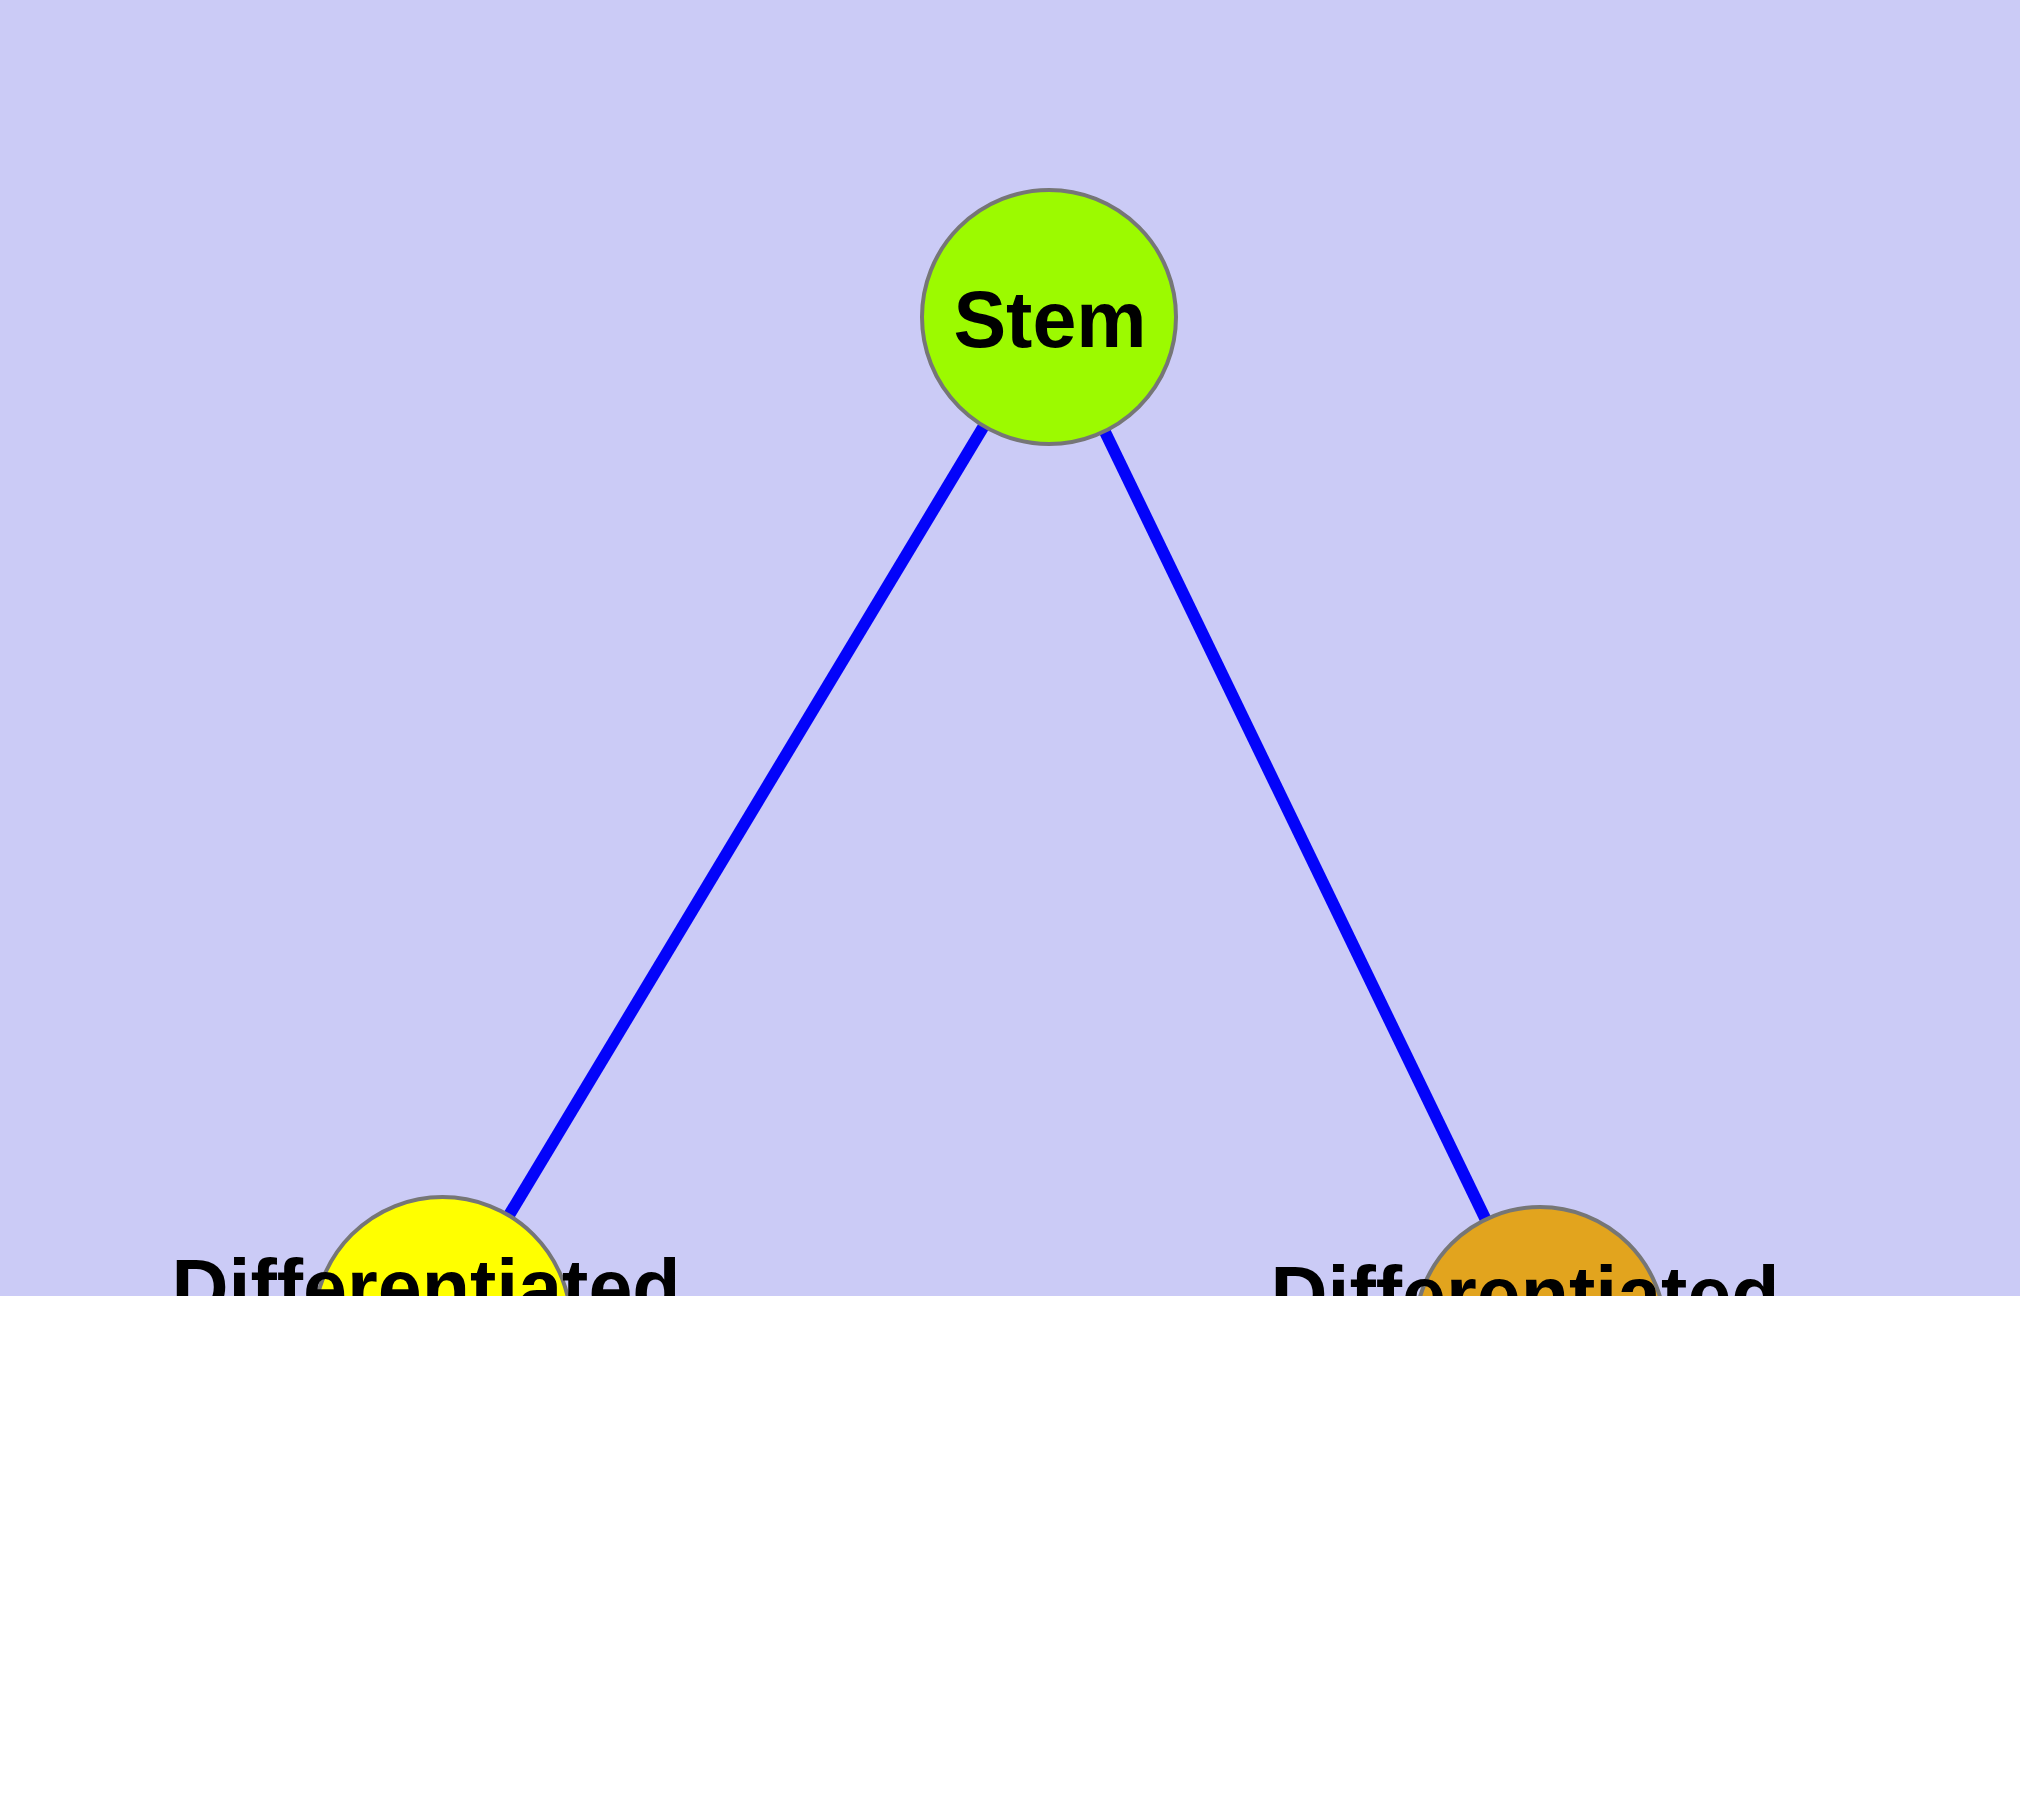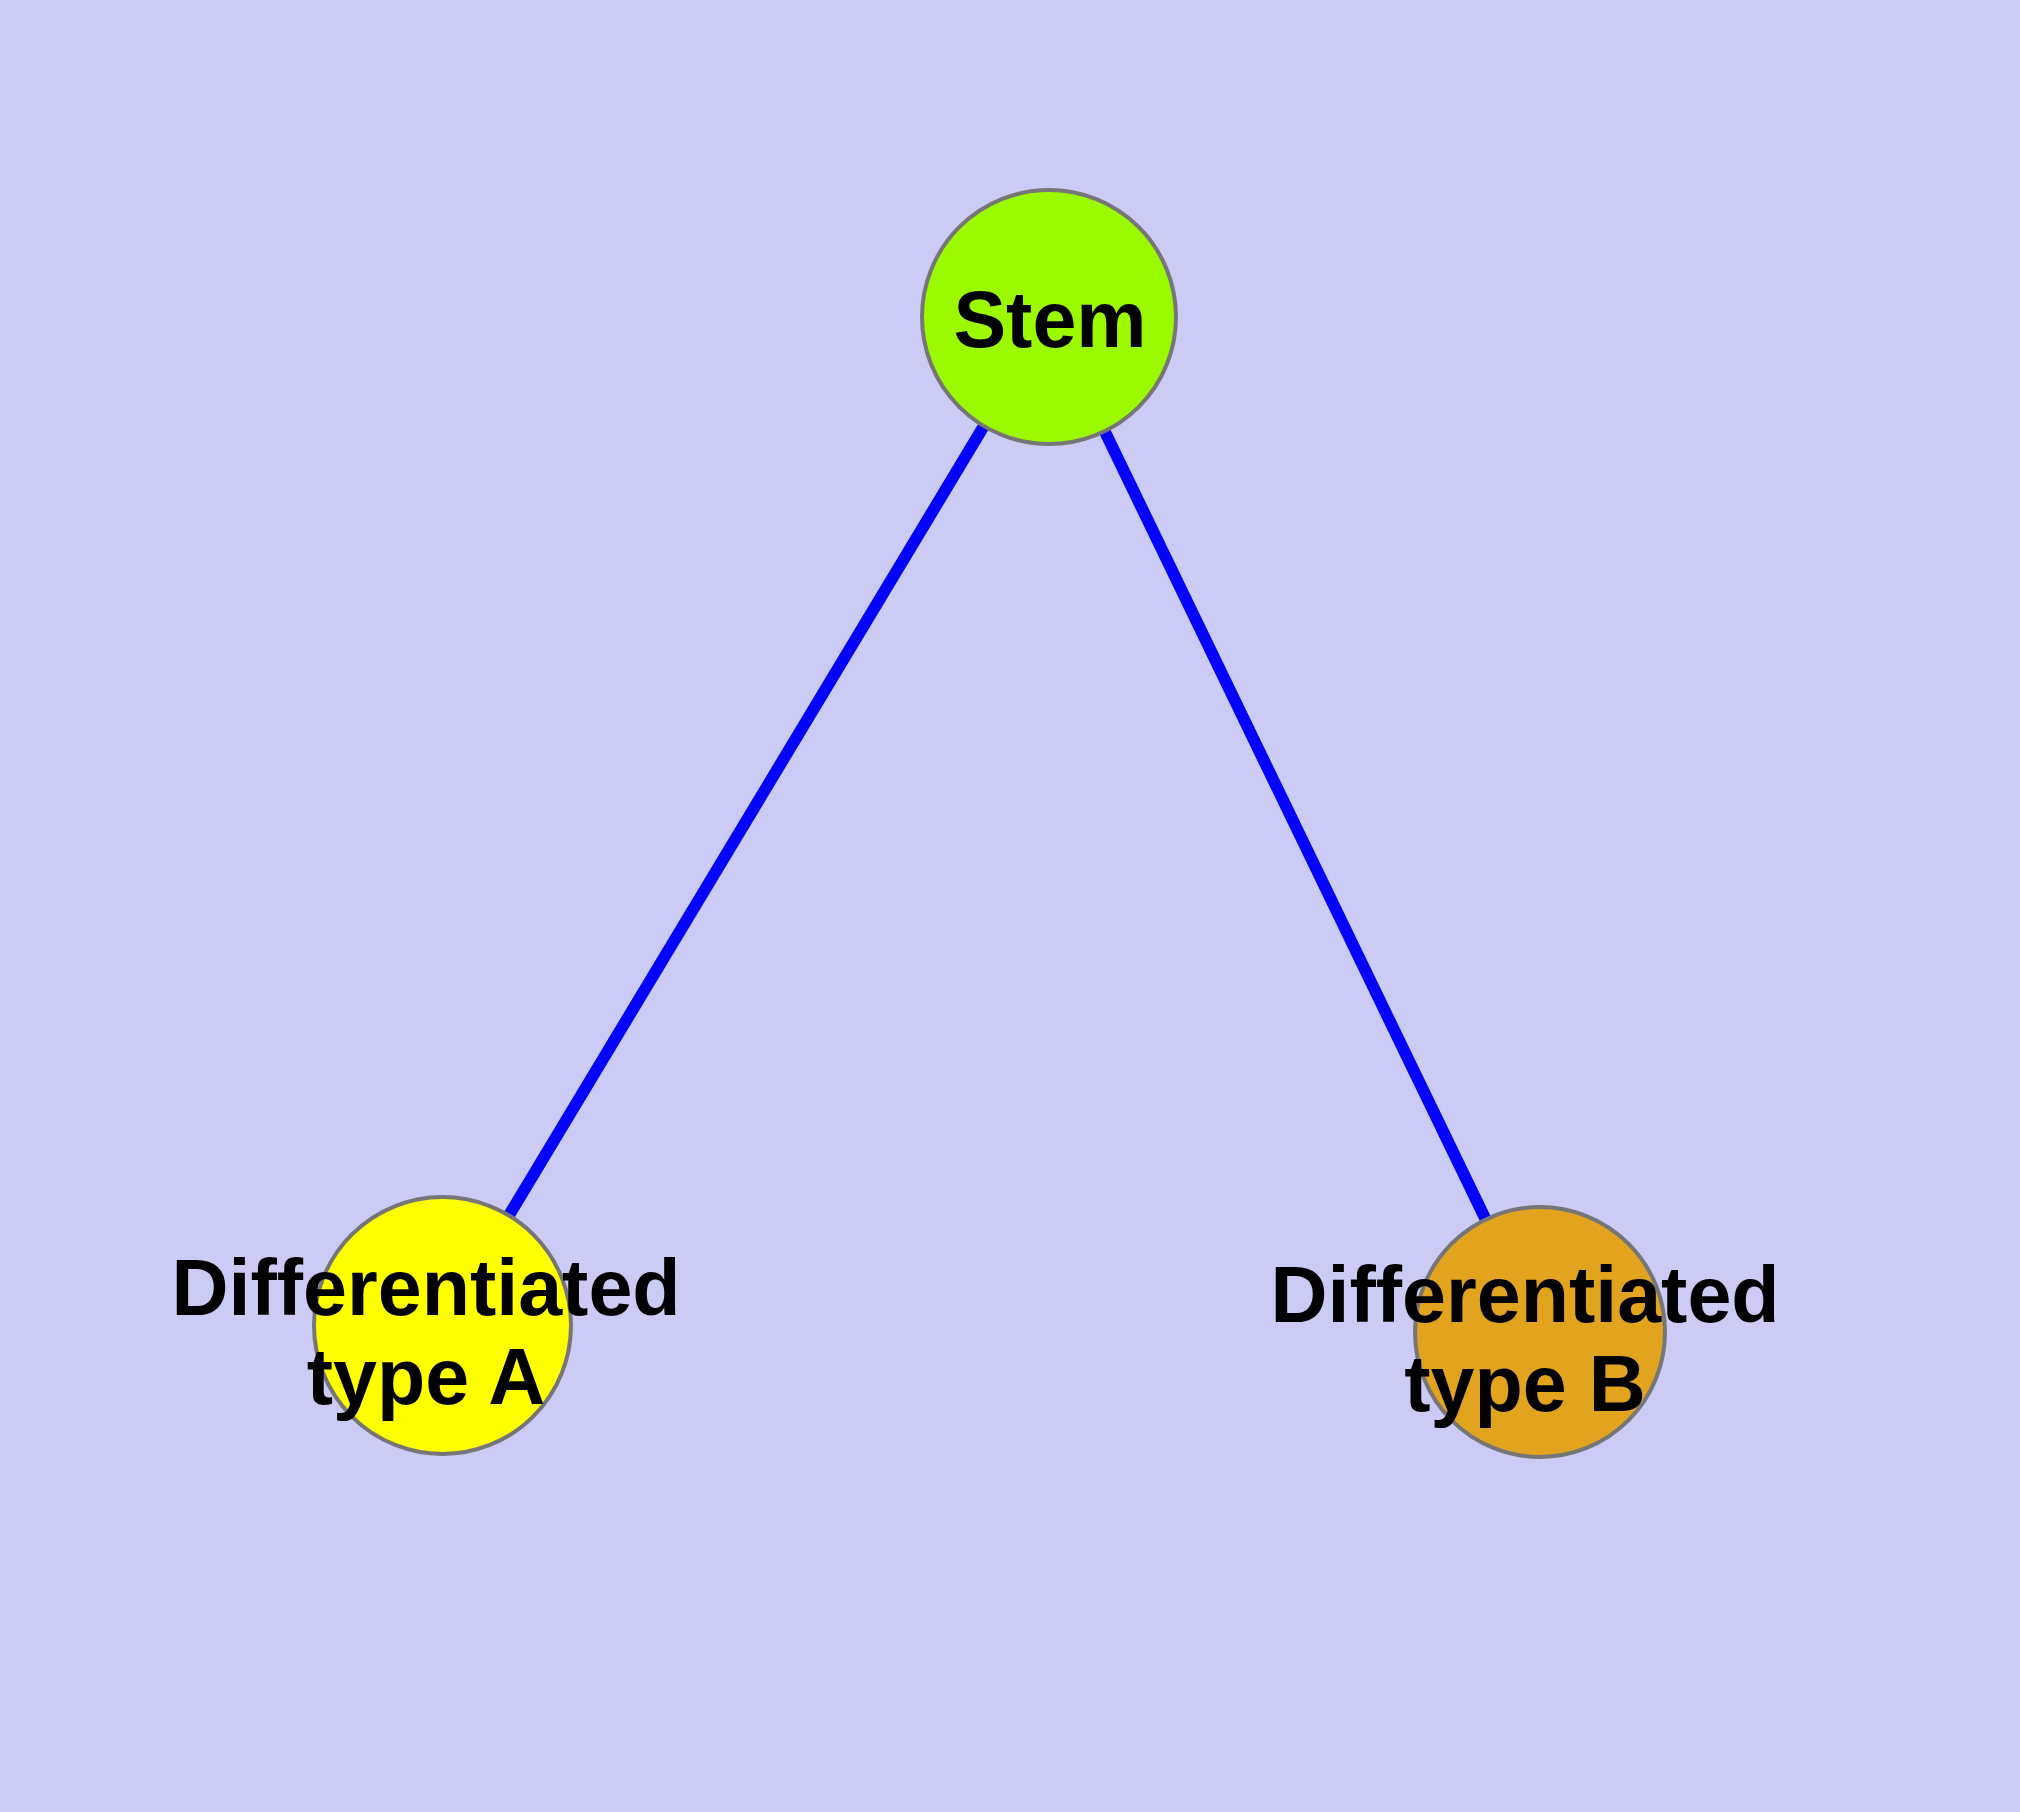--- a/index.html
+++ b/index.html
@@ -9,7 +9,7 @@
   .canvas {
     position: relative;
     width: 2021px;
-    height: 1812px;
+    height: 1296px;
     overflow: hidden;
     font-family: "Liberation Sans", sans-serif;
   }

